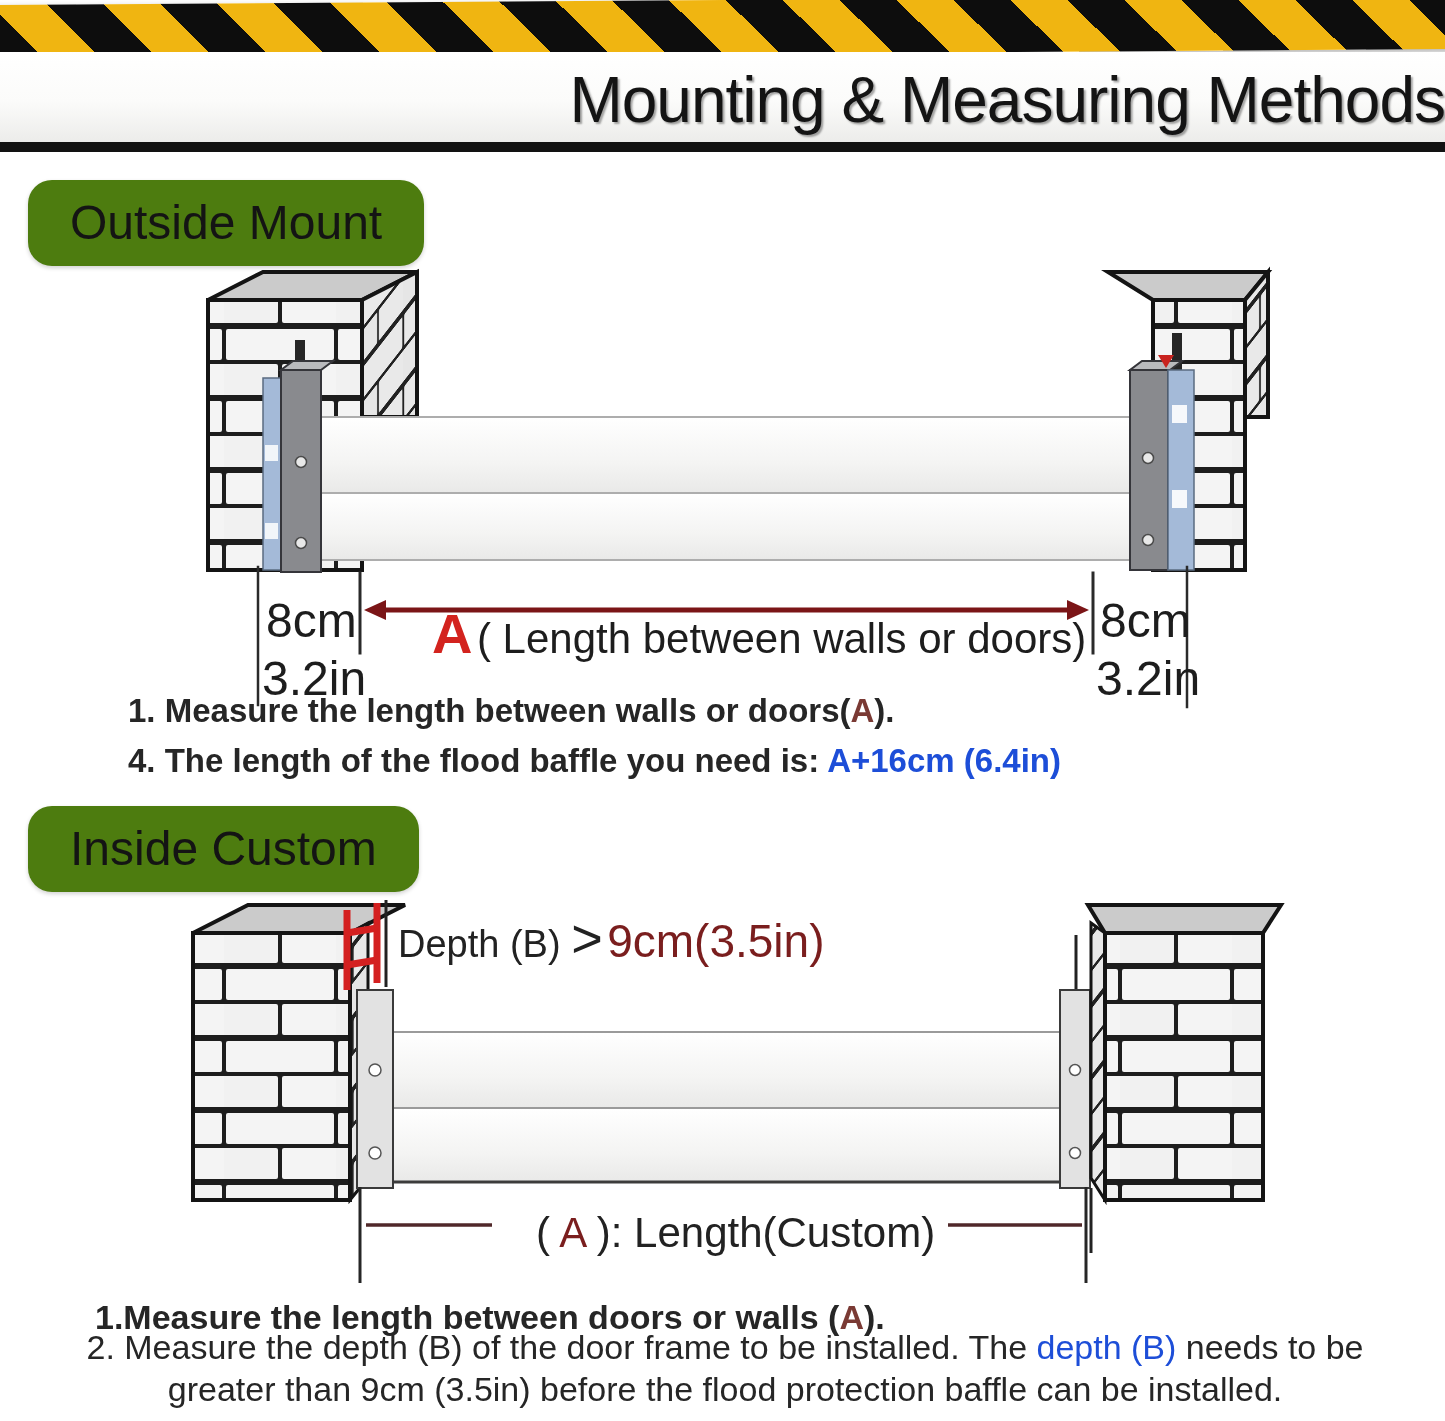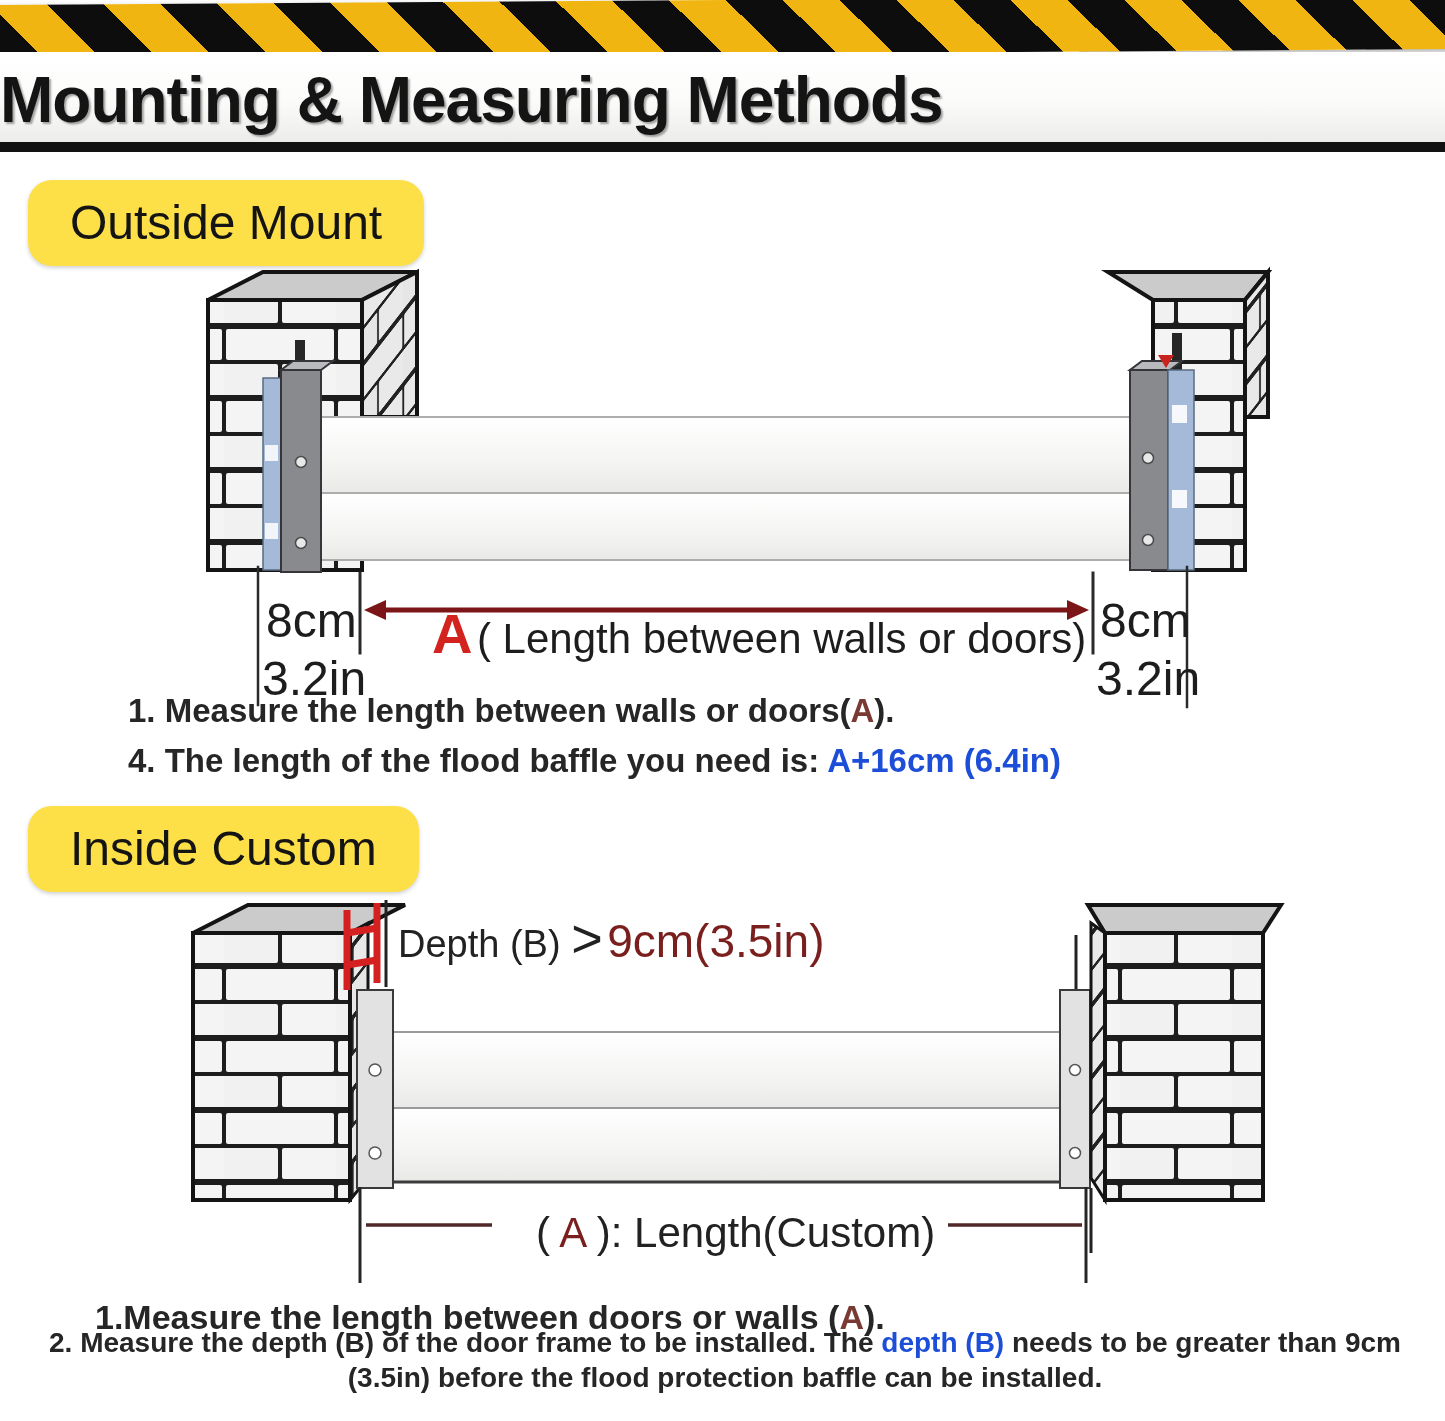--- a/index.html
+++ b/index.html
@@ -20,7 +20,7 @@
   }
   .page-title{
     position:absolute;left:0;right:0;top:58px;height:84px;
-    text-align:left;font-size:64px;font-weight:bold;color:#141414;
+    text-align:right;font-size:64px;font-weight:normal;color:#141414;
     letter-spacing:-1px;line-height:84px;
     text-shadow:2px 2px 2px rgba(0,0,0,0.35);
   }

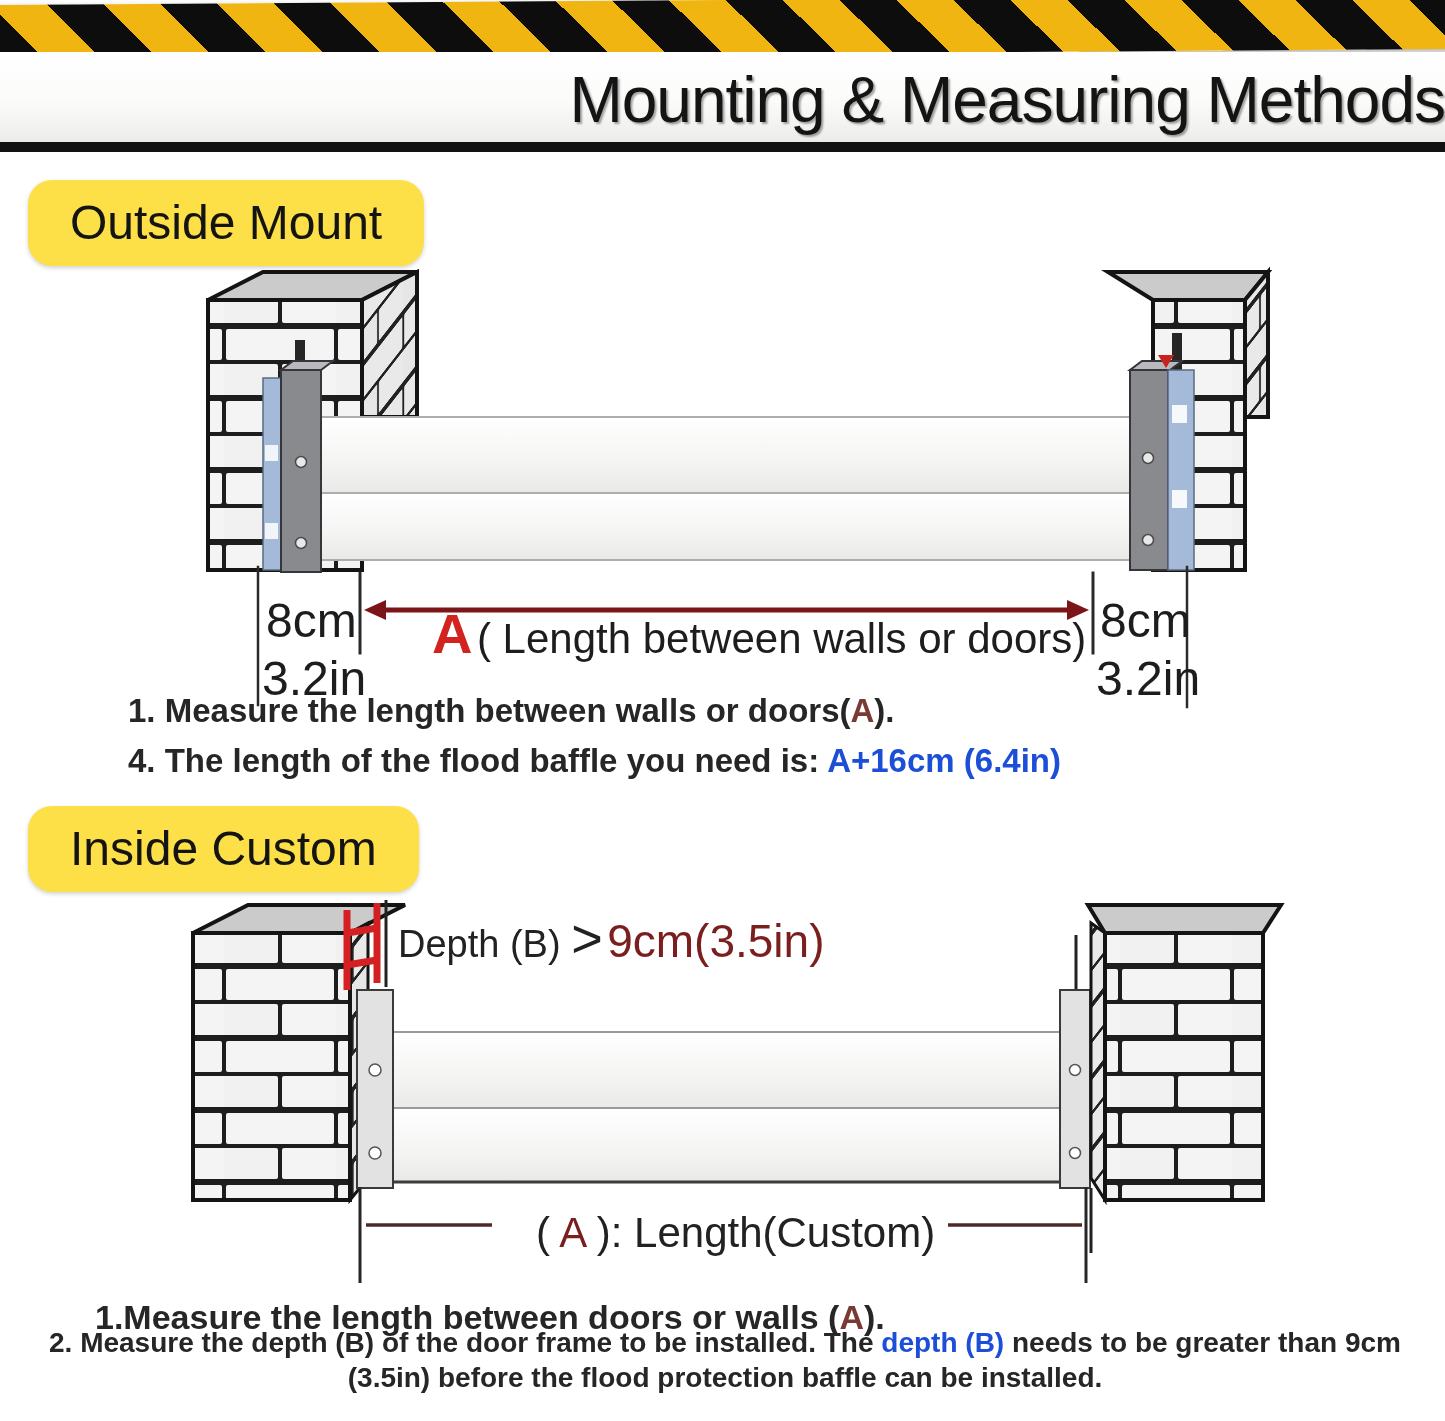--- a/index.html
+++ b/index.html
@@ -28,7 +28,7 @@
   
   .badge{
     position:absolute;left:28px;height:86px;line-height:86px;
-    padding:0 42px;background:#fde047;border-radius:24px;
+    padding:0 42px;background:#4d7c0f;border-radius:24px;
     font-size:48px;color:#141414;font-weight:500;
     box-shadow:0 2px 4px rgba(0,0,0,0.18);
   }

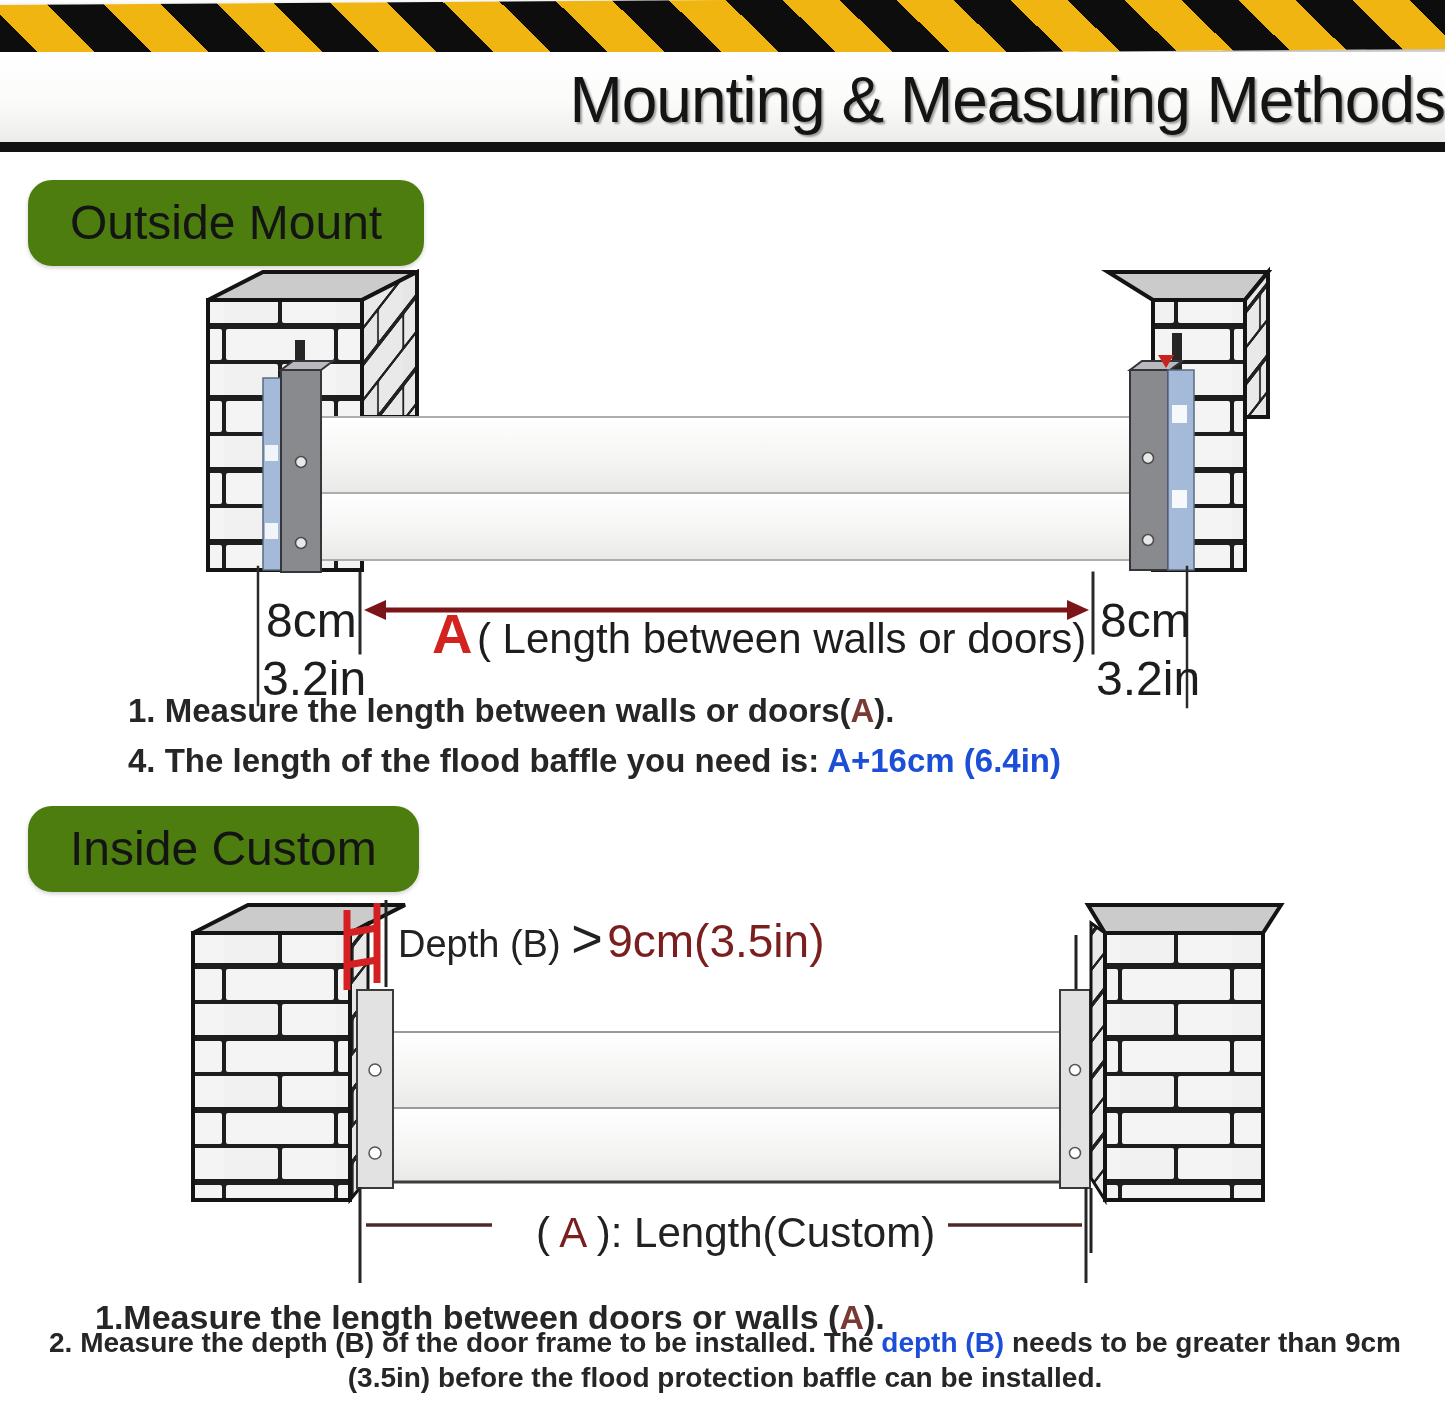--- a/index.html
+++ b/index.html
@@ -46,7 +46,7 @@
   .in-step1{left:95px;top:1278px;font-size:34px;margin-top:20px;}
   .in-step2{
     position:absolute;left:40px;top:1326px;width:1370px;
-    font-size:28px;color:#262626;text-align:center;line-height:1.24;font-weight:bold;
+    font-size:34px;color:#262626;text-align:center;line-height:1.24;
   }
   .em-maroon{color:#1d4ed8;}
   .em-soft{color:#7A3A34;}

